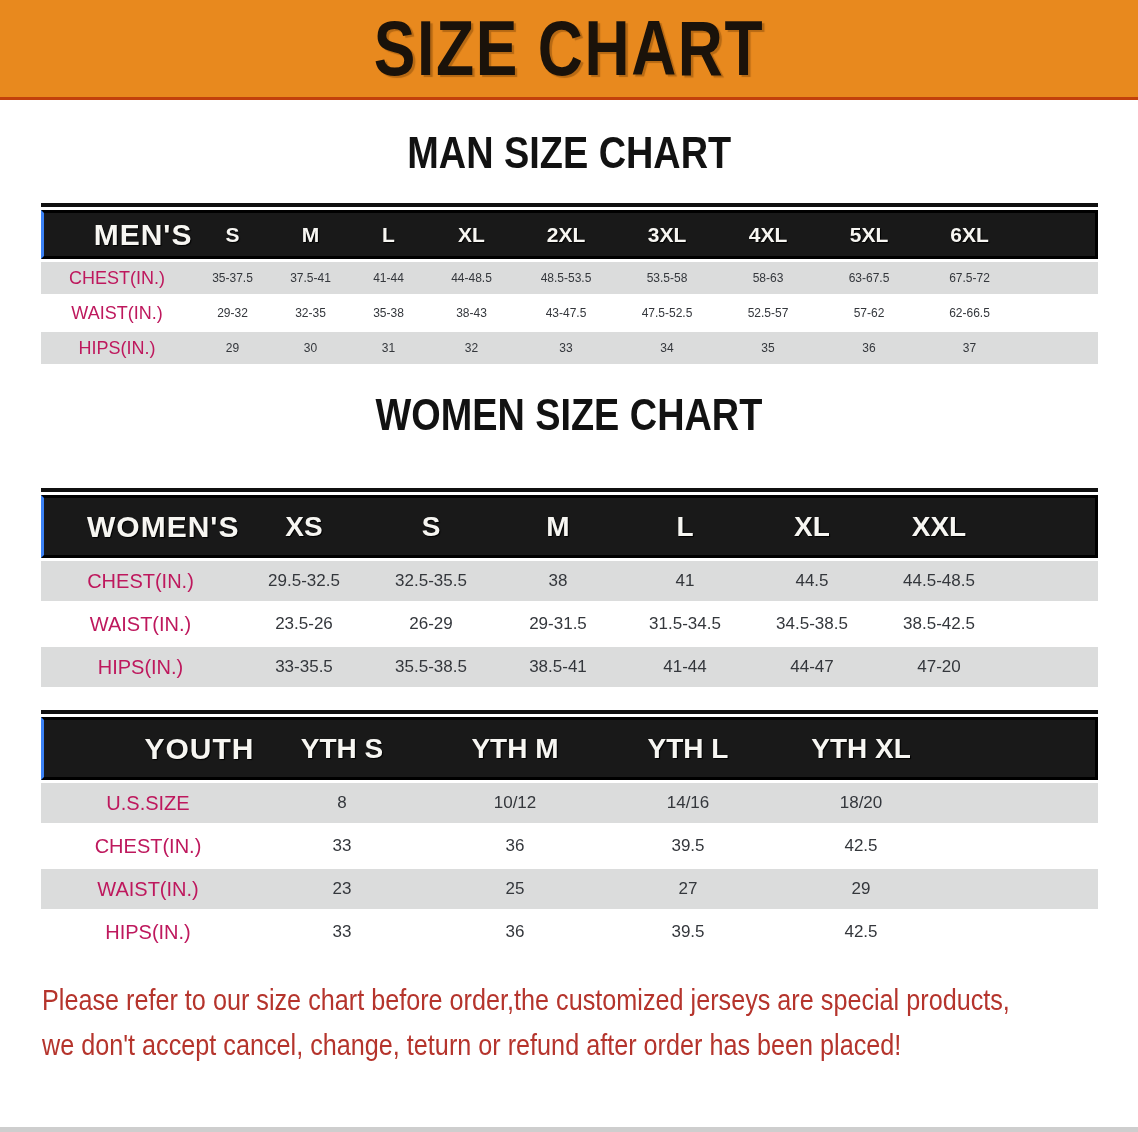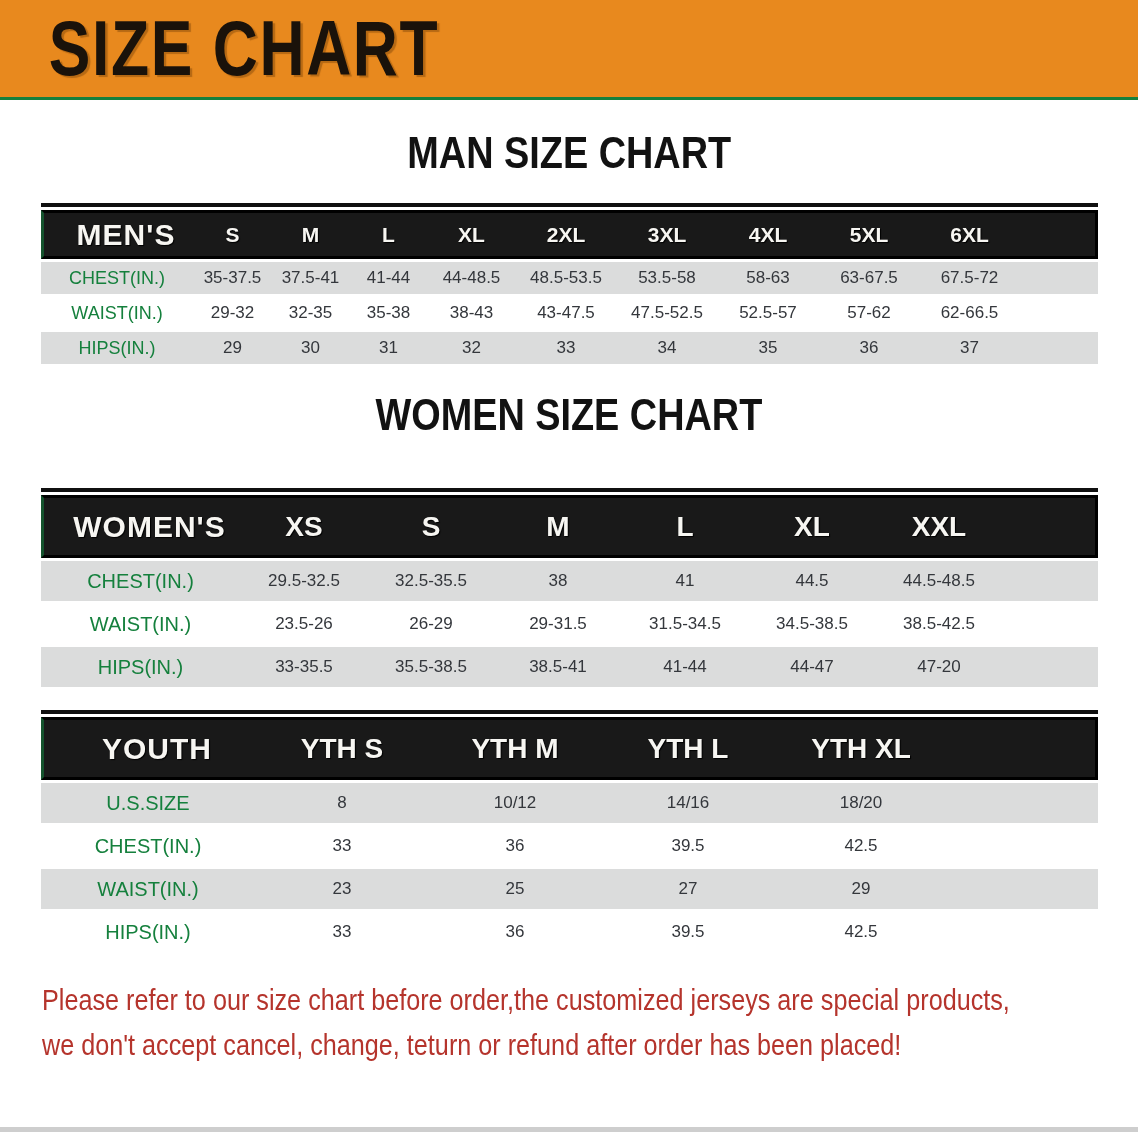--- a/index.html
+++ b/index.html
@@ -11,8 +11,8 @@
   
   .banner{
     width:1138px;height:97px;background:#E8891E;
-    display:flex;align-items:center;justify-content:flex-start;
-    border-bottom:3px solid #15803d;
+    display:flex;align-items:center;justify-content:center;
+    border-bottom:3px solid #c2410c;
   }
   .banner-title{
     display:inline-block;transform:scaleX(0.80);transform-origin:center;

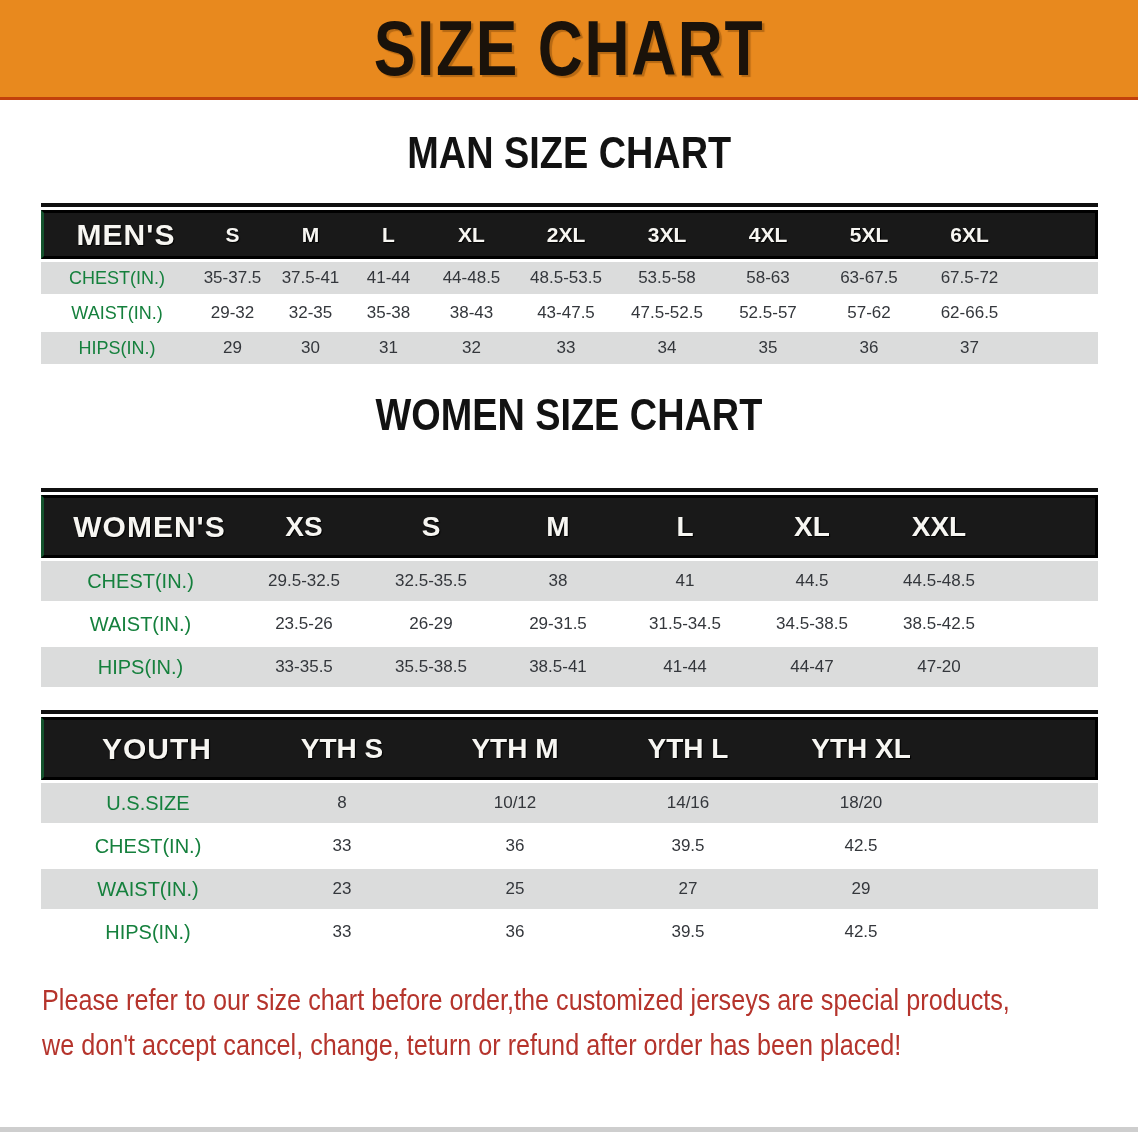--- a/index.html
+++ b/index.html
@@ -43,7 +43,7 @@
     border-top:3px solid #000;border-bottom:3px solid #000;
     text-shadow:1px 1px 1px #000;
   }
-  thead th:first-child{border-left:3px solid #14532d;text-align:center;padding-left:16px;}
+  thead th:first-child{border-left:3px solid #3b82f6;text-align:right;padding-left:16px;}
   thead th:last-child{border-right:3px solid #000;}
   .t-men thead th{height:49px;font-size:21px;}
   .t-women thead th,.t-youth thead th{height:63px;font-size:28px;}

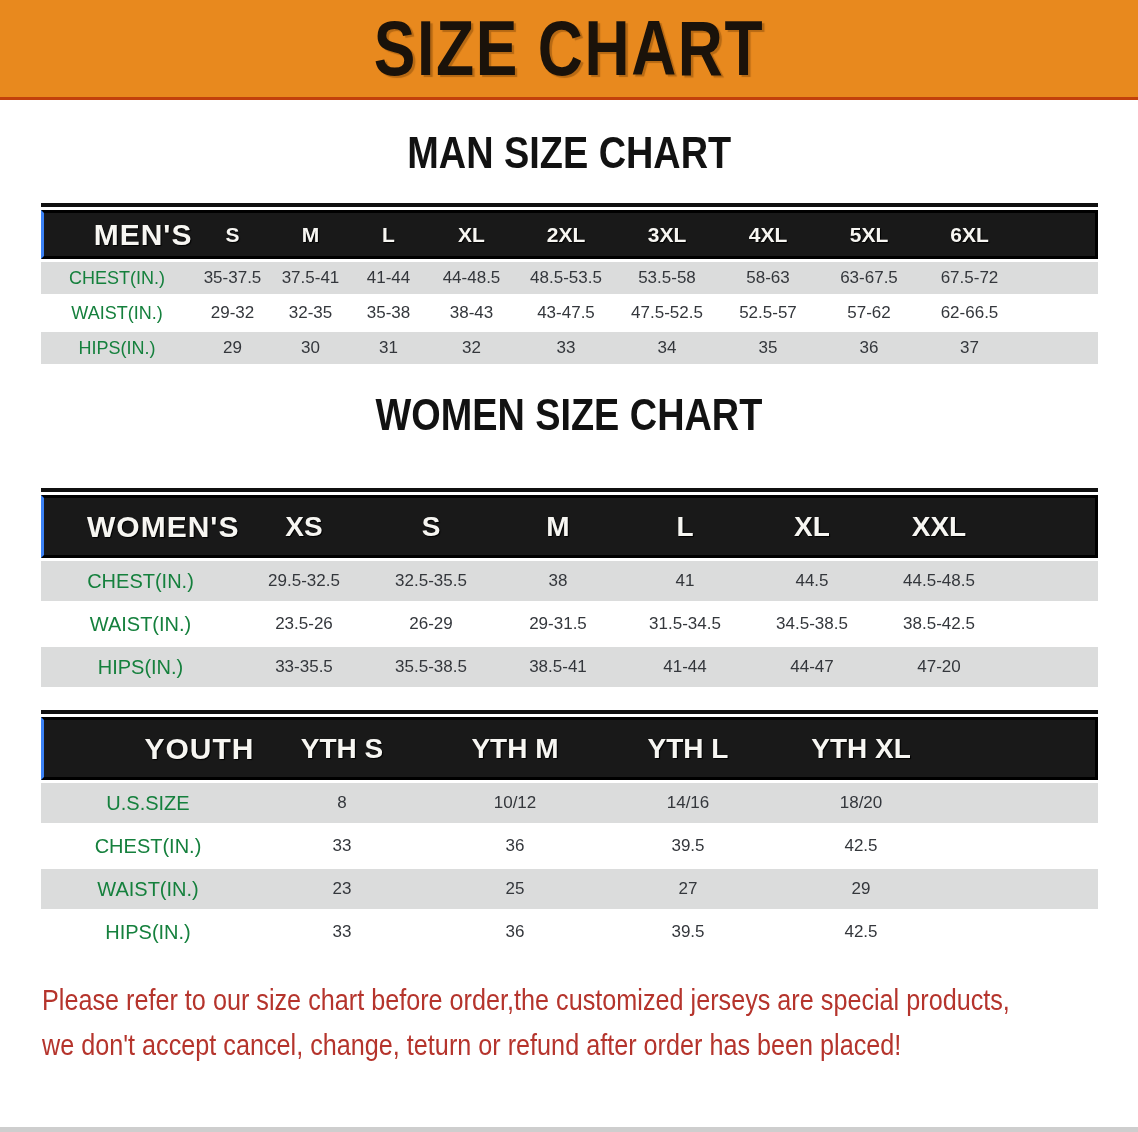--- a/index.html
+++ b/index.html
@@ -52,7 +52,7 @@
     text-align:center;color:#34373c;border-top:3px solid #ffffff;background:#ffffff;
   }
   tbody tr:nth-child(odd) td{background:#dbdcdc;}
-  tbody td.row-label{color:#15803d;}
+  tbody td.row-label{color:#be185d;}
   .t-men tbody td{height:35px;font-size:17px;}
   .t-women tbody td,.t-youth tbody td{height:43px;font-size:17px;}
   .t-men tbody td.row-label{font-size:18px;}

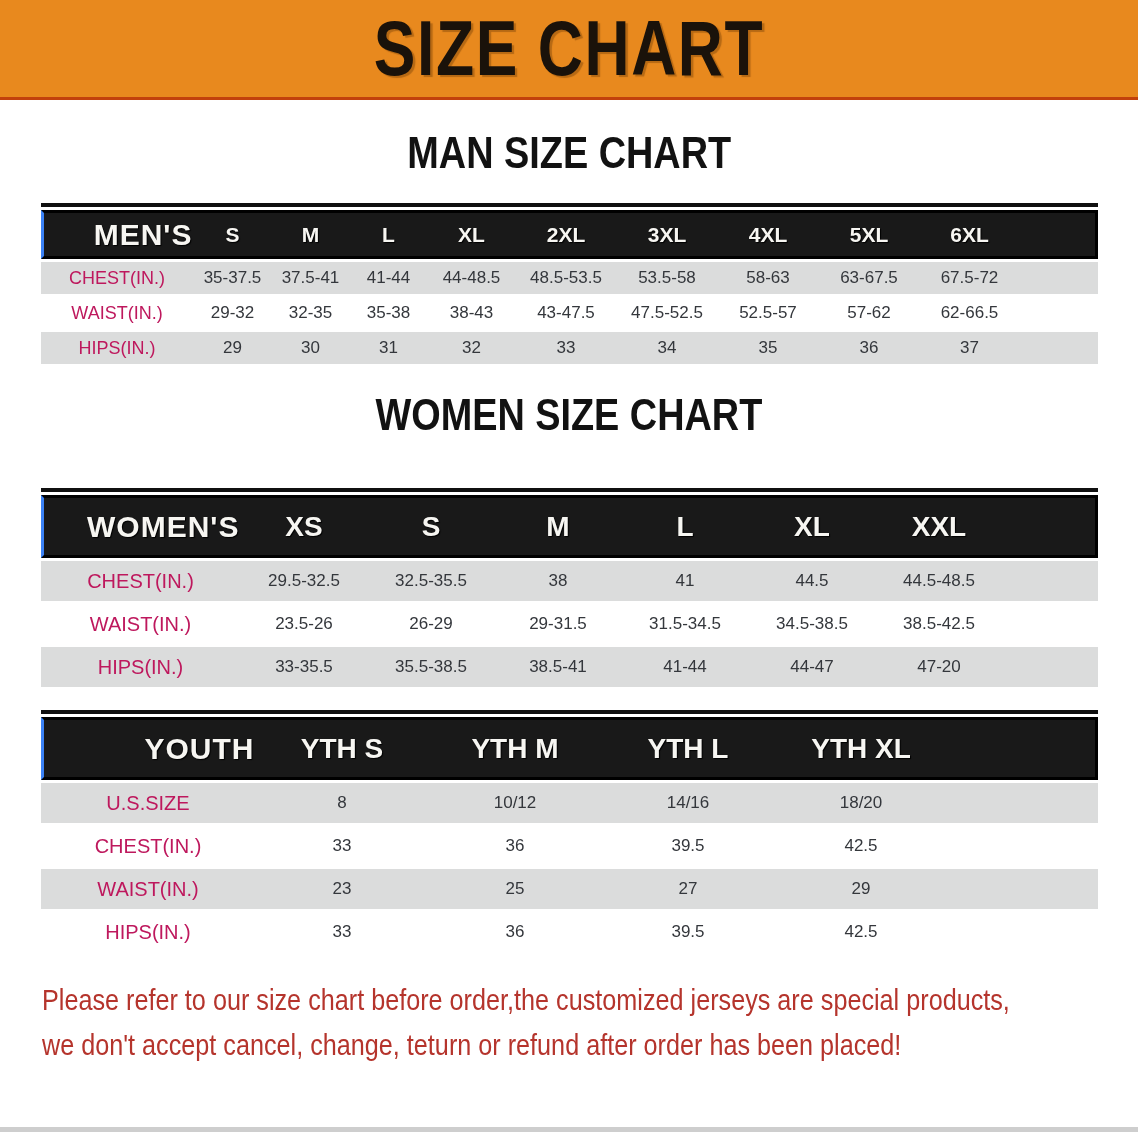--- a/index.html
+++ b/index.html
@@ -53,7 +53,7 @@
   }
   tbody tr:nth-child(odd) td{background:#dbdcdc;}
   tbody td.row-label{color:#be185d;}
-  .t-men tbody td{height:35px;font-size:17px;}
+  .t-men tbody td{height:35px;font-size:12px;}
   .t-women tbody td,.t-youth tbody td{height:43px;font-size:17px;}
   .t-men tbody td.row-label{font-size:18px;}
   .t-women tbody td.row-label,.t-youth tbody td.row-label{font-size:20px;}

